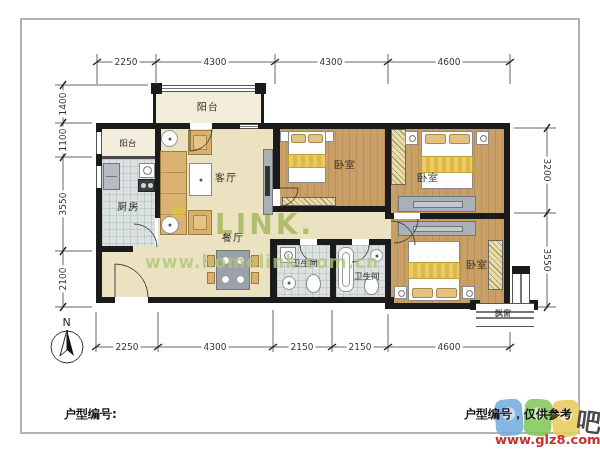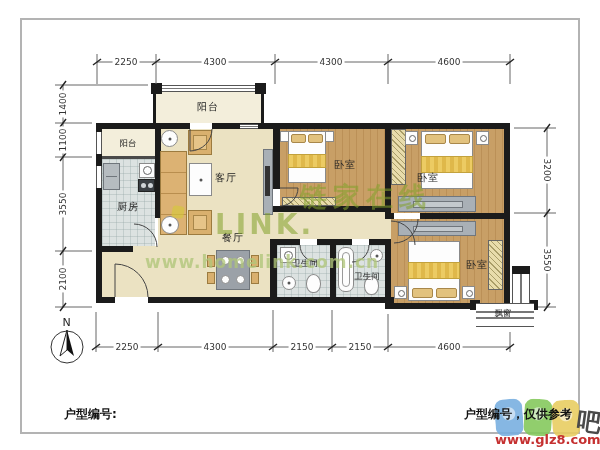--- a/index.html
+++ b/index.html
@@ -300,7 +300,6 @@
 
   <div style="position:absolute;left:172px;top:206px;width:12px;height:12px;border-radius:3px;background:rgba(214,200,60,.65);transform:rotate(10deg);z-index:7;"></div>
   <div class="wm" style="left:215px;top:208px;font-size:28px;letter-spacing:3px;">LINK.</div>
-  <div class="wm" style="left:300px;top:179px;font-size:27px;letter-spacing:6px;">链家在线</div>
   <div class="wm-url" style="left:145px;top:252px;">www.homelink.com.cn</div>
 
   <div class="bub" style="left:495px;top:399px;background-color:#76aee0;transform:rotate(-4deg);"></div>

